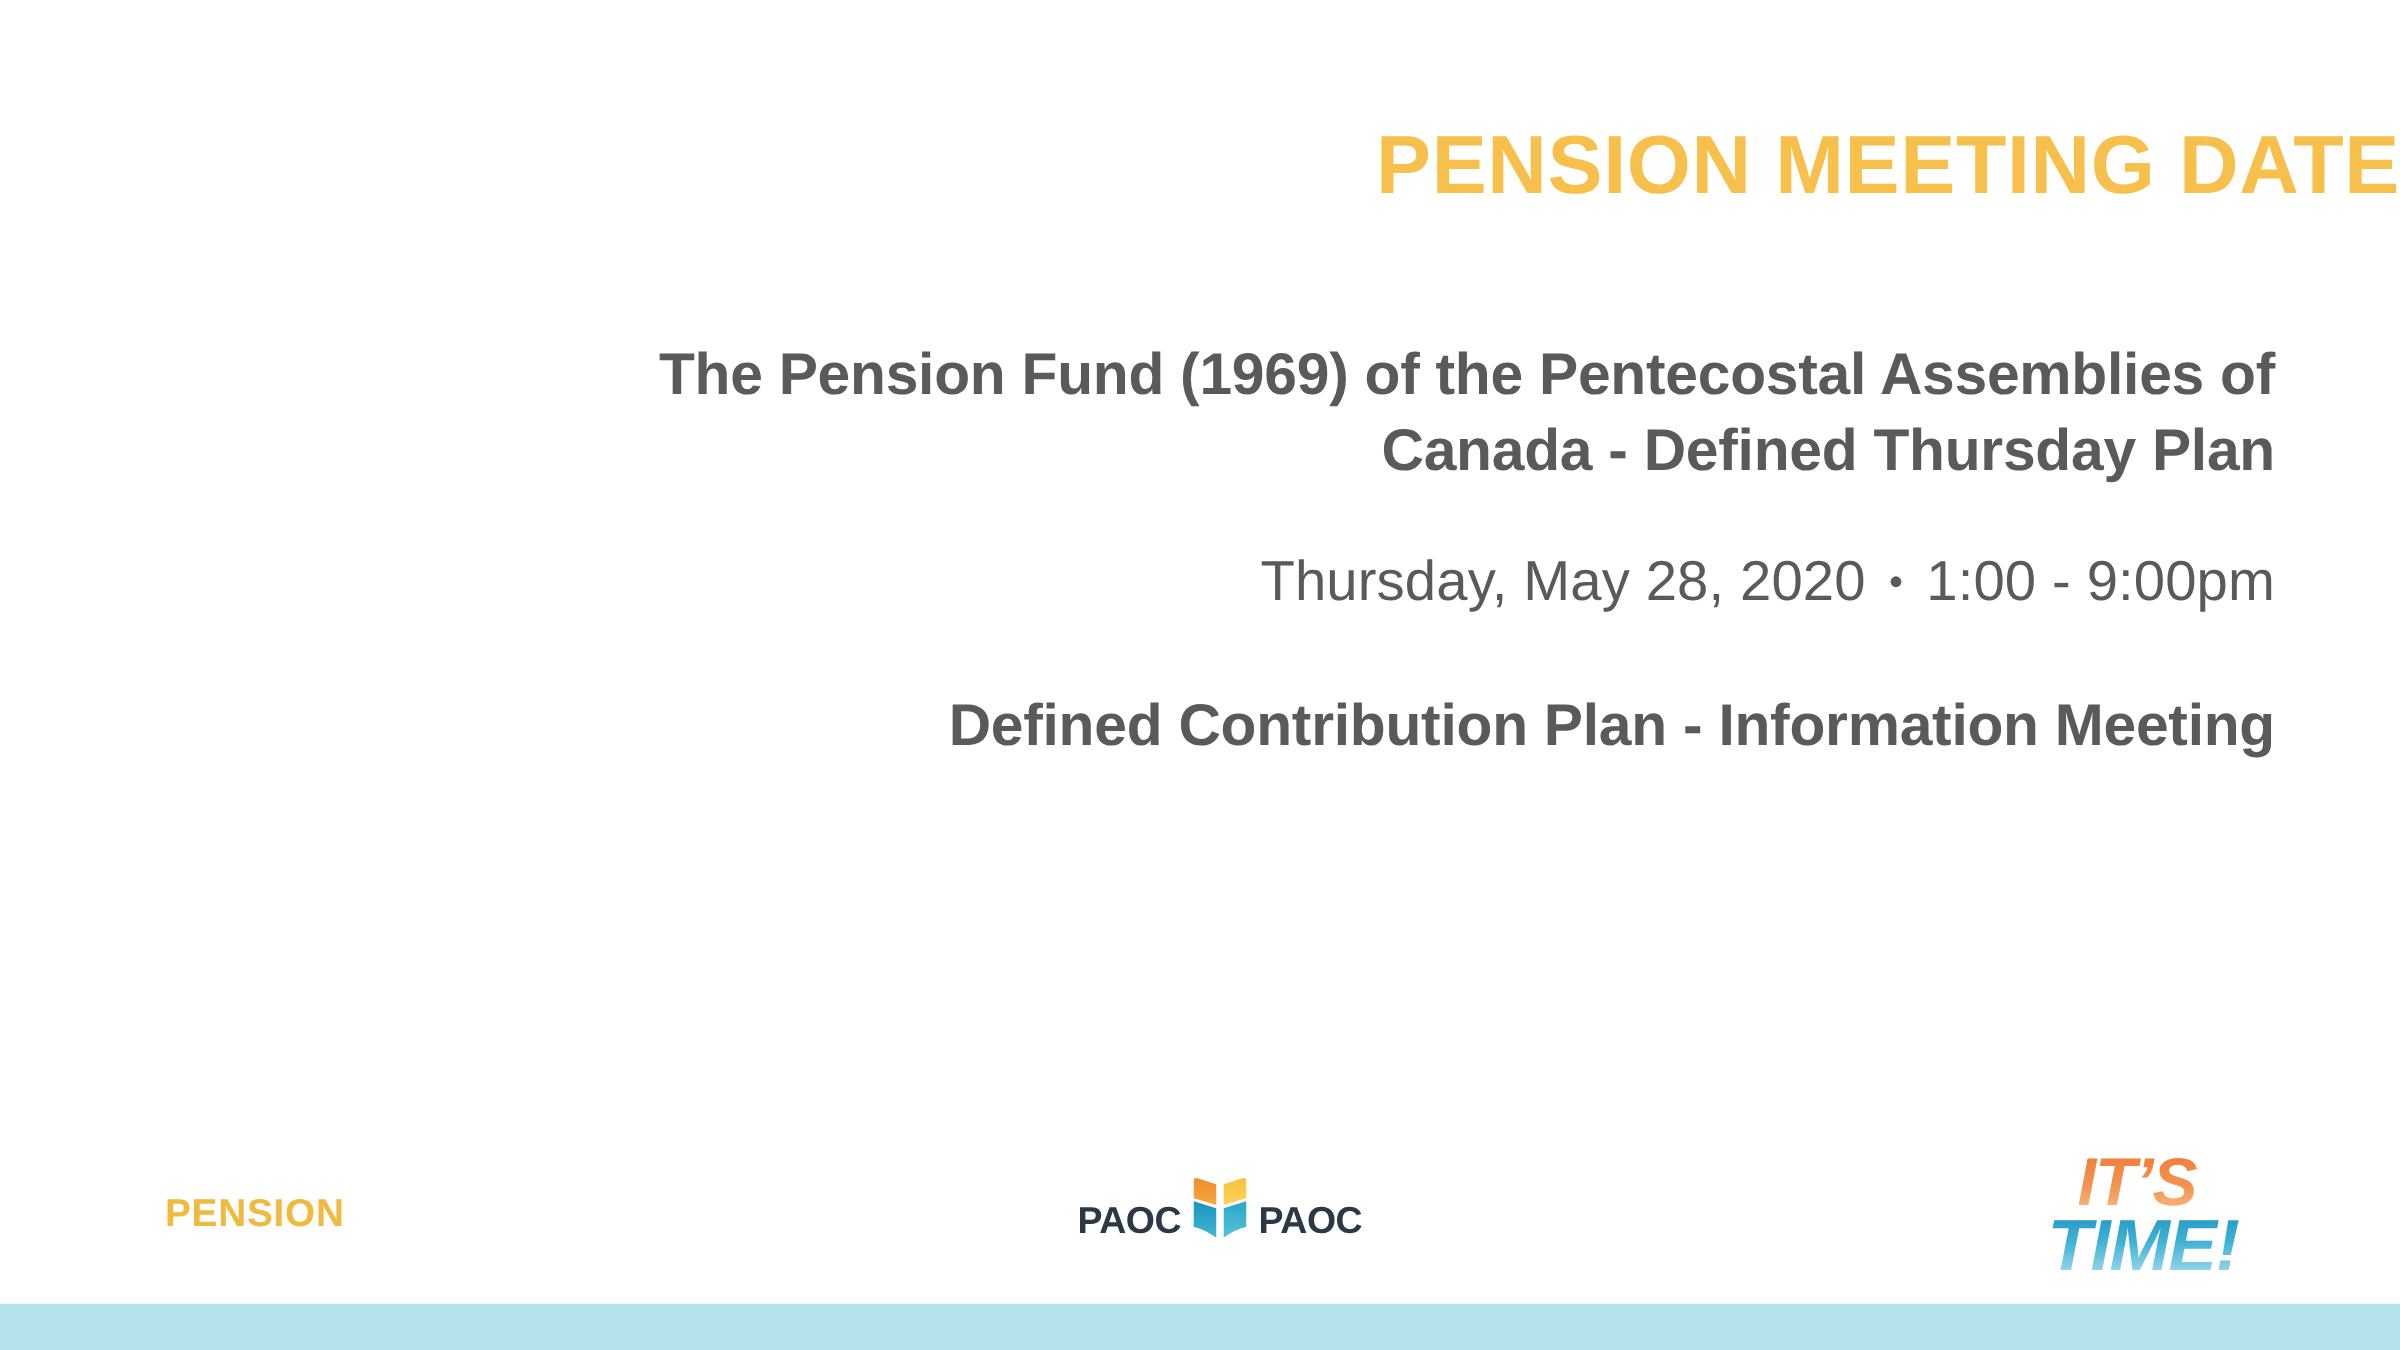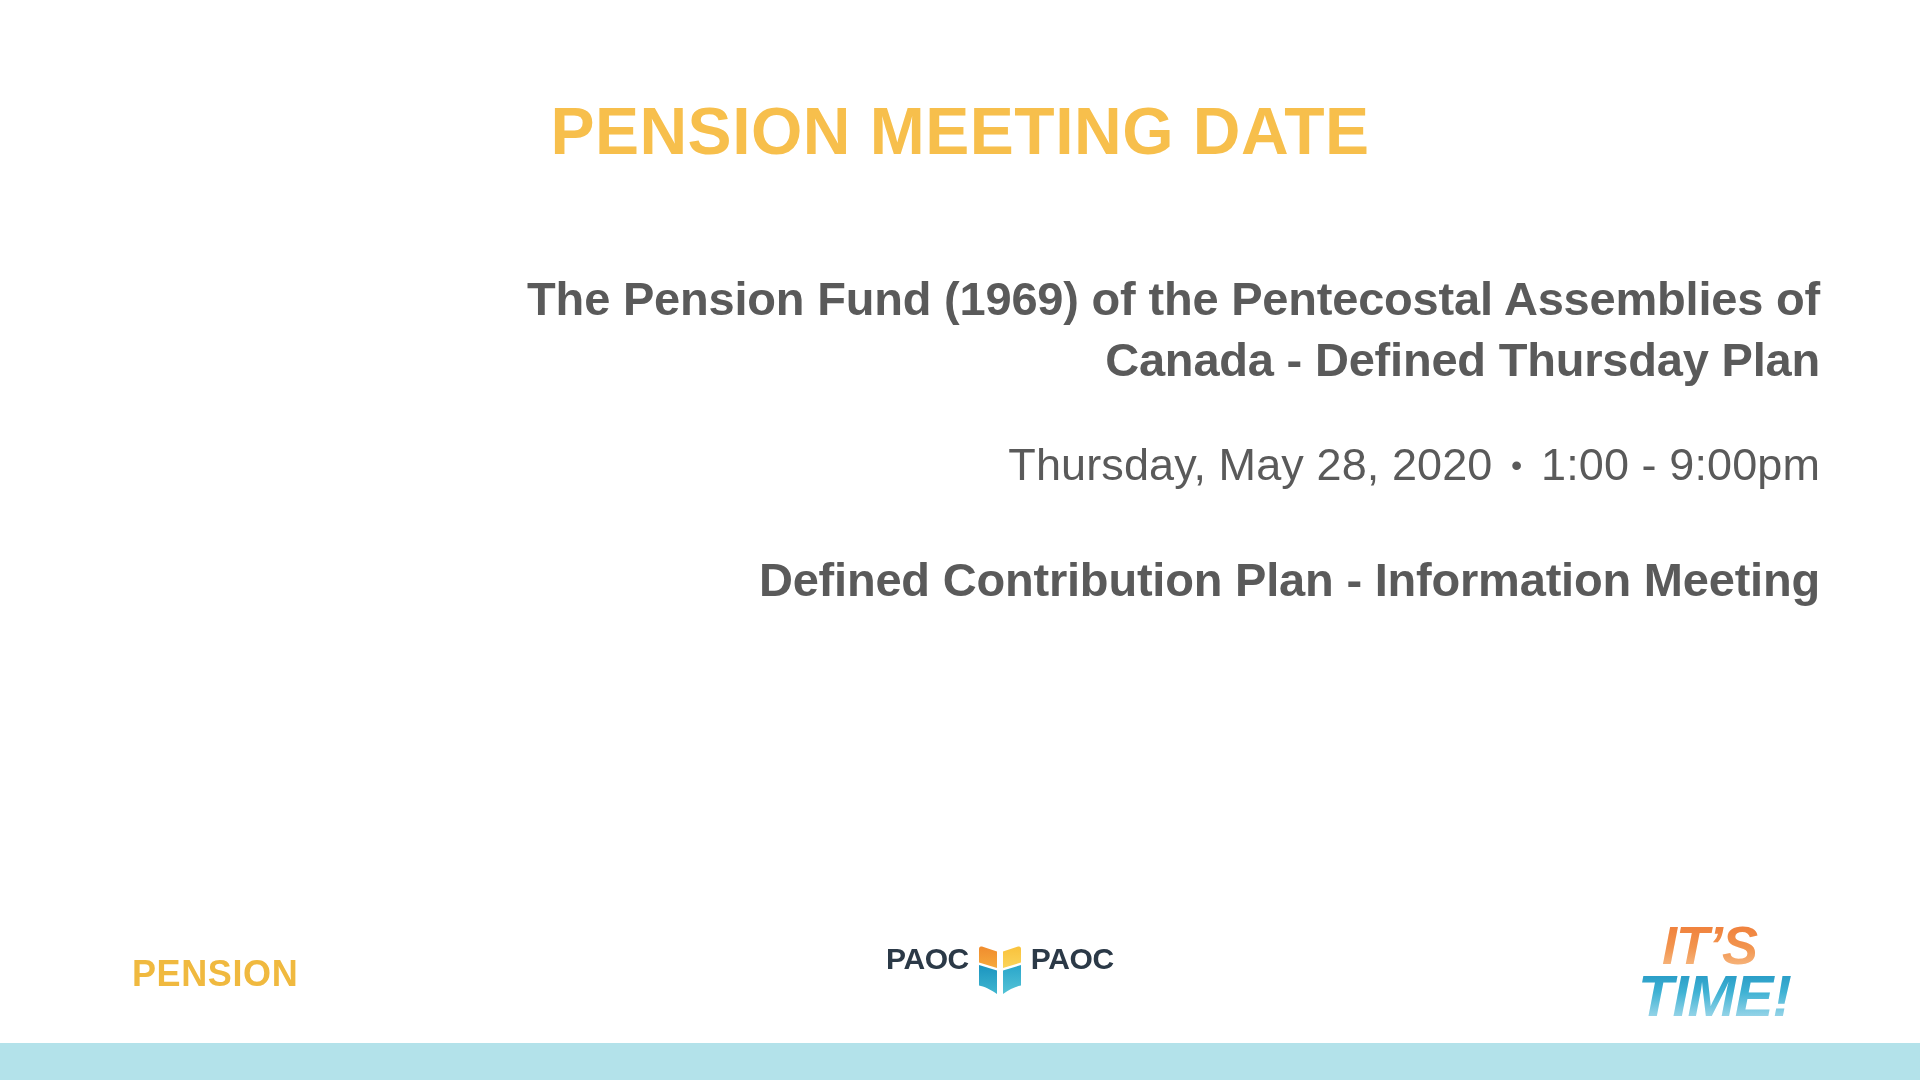--- a/index.html
+++ b/index.html
@@ -29,7 +29,7 @@
     top: 96px;
     left: 0;
     width: 1920px;
-    text-align: center;
+    text-align: right;
     font-size: 66px;
     font-weight: bold;
     letter-spacing: 0.5px;

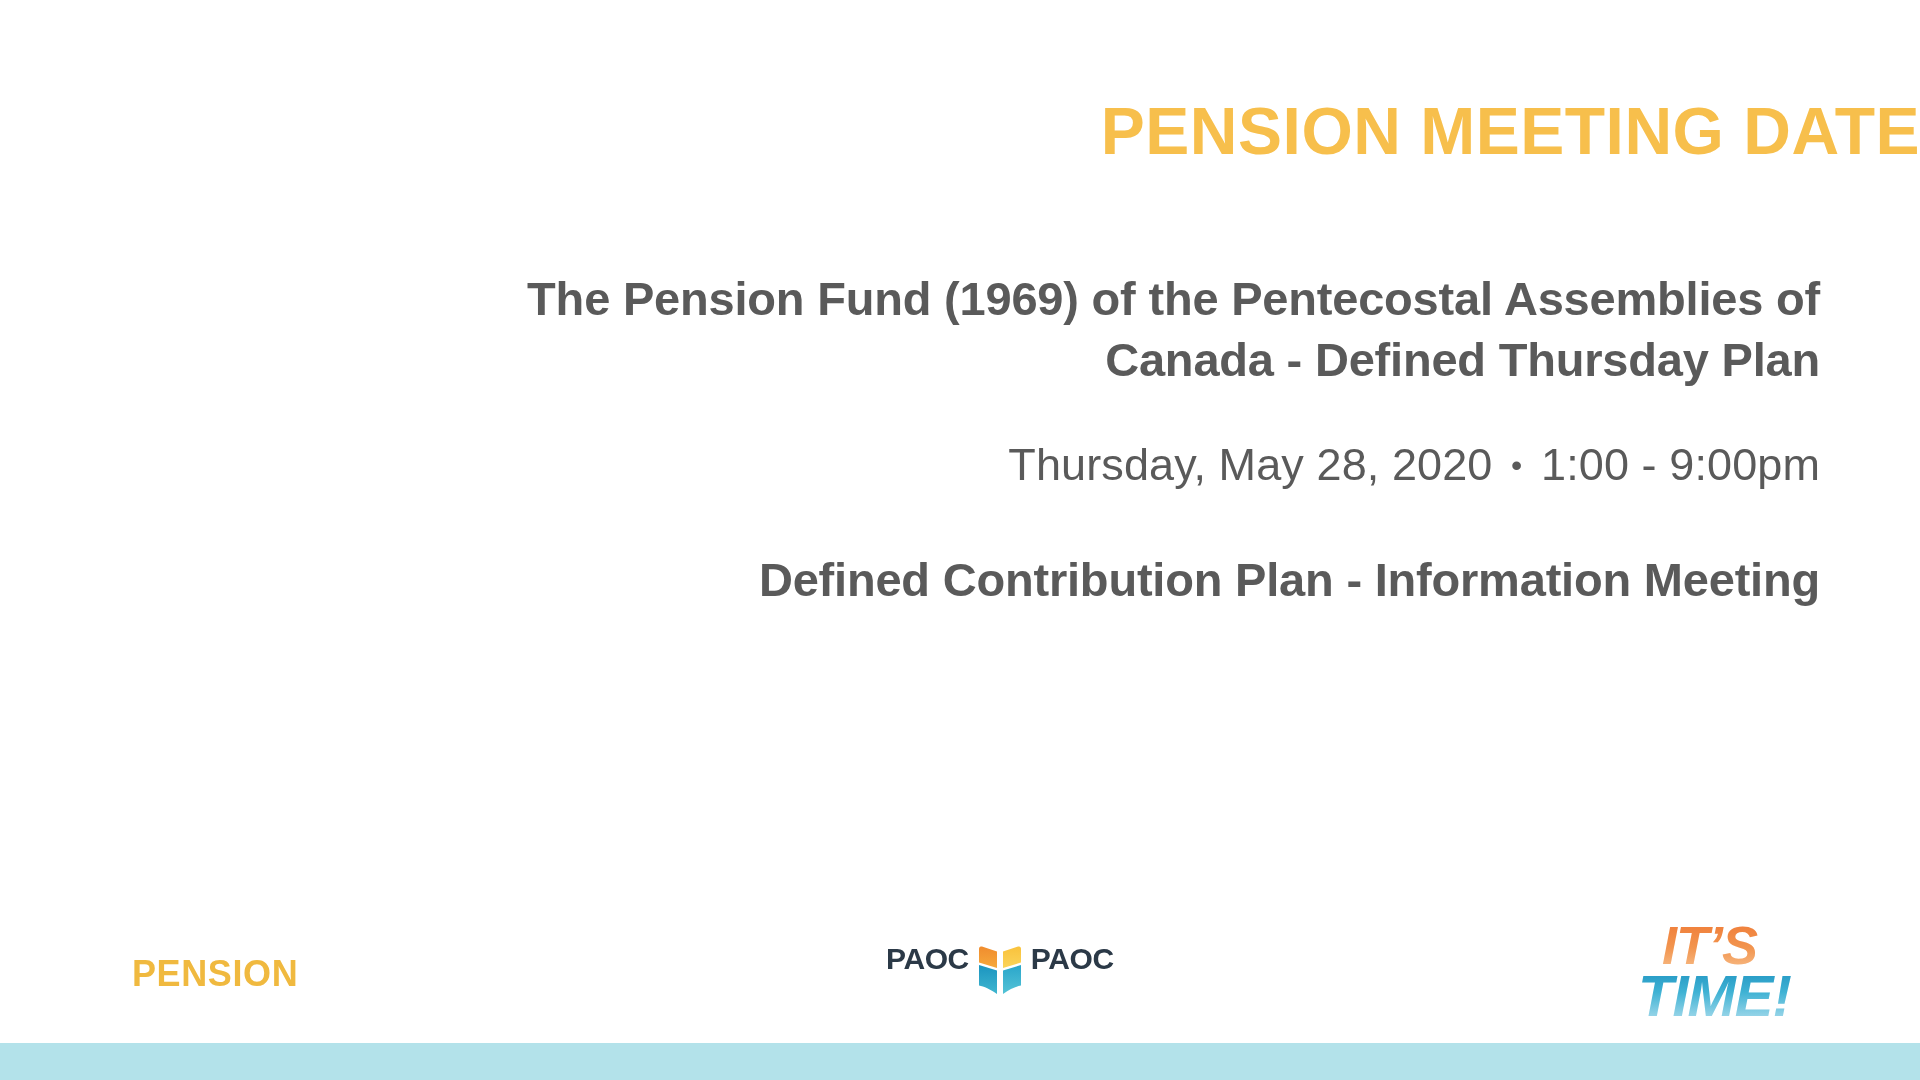--- a/index.html
+++ b/index.html
@@ -89,7 +89,7 @@
     position: absolute;
     left: 132px;
     top: 33px;
-    font-size: 36px;
+    font-size: 31px;
     font-weight: bold;
     letter-spacing: 0.6px;
     color: #f0b93f;

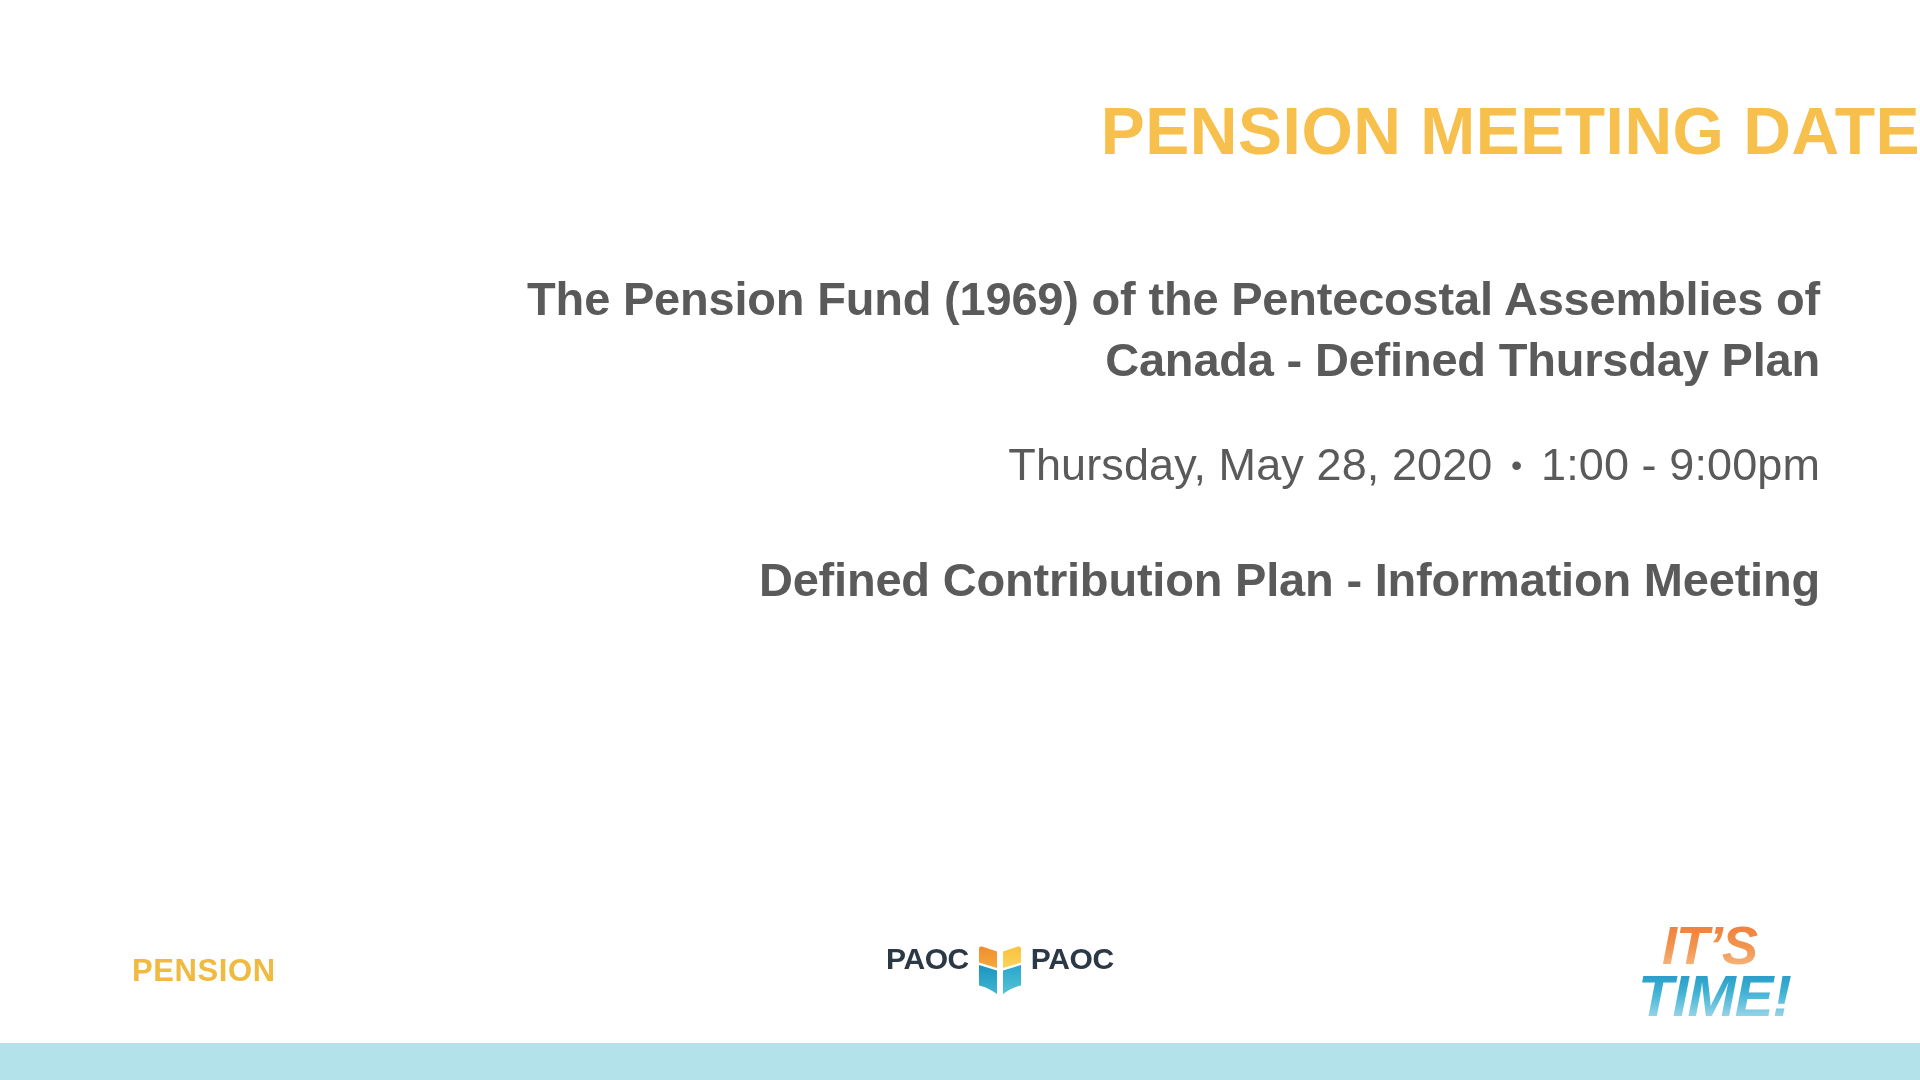--- a/index.html
+++ b/index.html
@@ -100,11 +100,10 @@
   .paoc-logo {
     position: absolute;
     left: 862px;
-    top: 24px;
+    top: 12px;
     display: flex;
-    align-items: flex-start;
+    align-items: flex-end;
     height: 60px;
-    margin-left: 24px;
   }
   .paoc-word {
     font-size: 30px;

